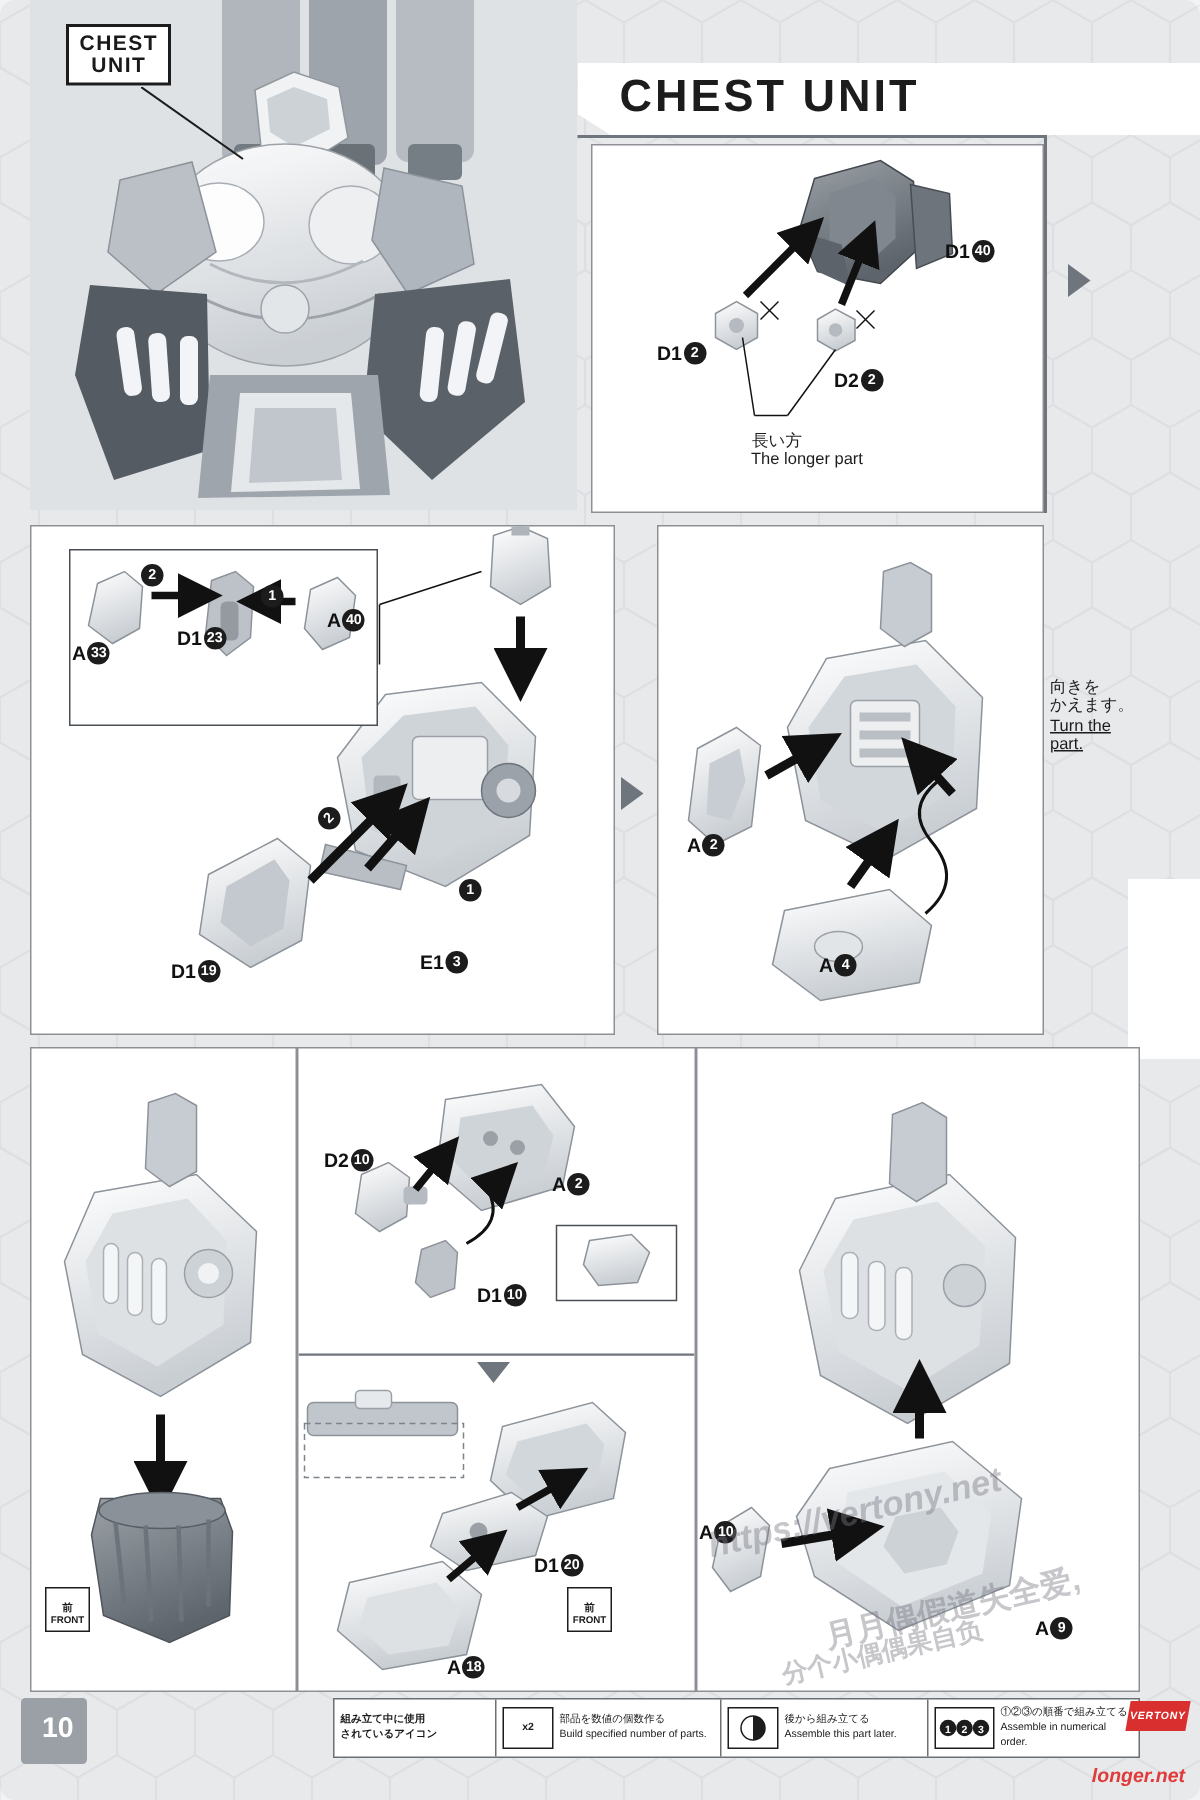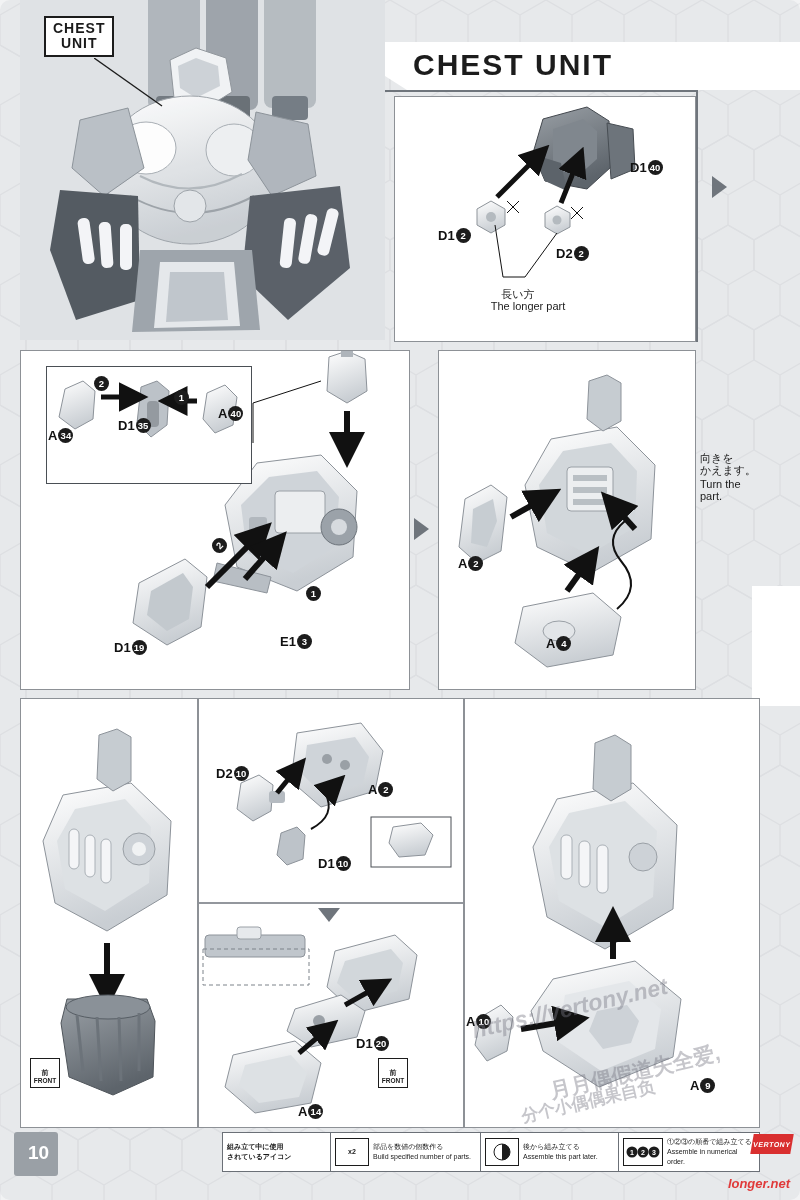--- a/index.html
+++ b/index.html
@@ -290,7 +290,7 @@
       <span class="num-badge">2</span>
   </div>
   <div class="jp-note" style="left:458px;top:288px;width:120px;">長い方</div>
-  <div class="jp-note" style="left:468px;top:300px;width:120px;">The longer part</div>
+  <div class="jp-note" style="left:478px;top:300px;width:120px;">The longer part</div>
   <div class="tri-right" style="left:712px;top:176px;"></div>
 
   <div class="panel" style="left:20px;top:350px;width:390px;height:340px;">

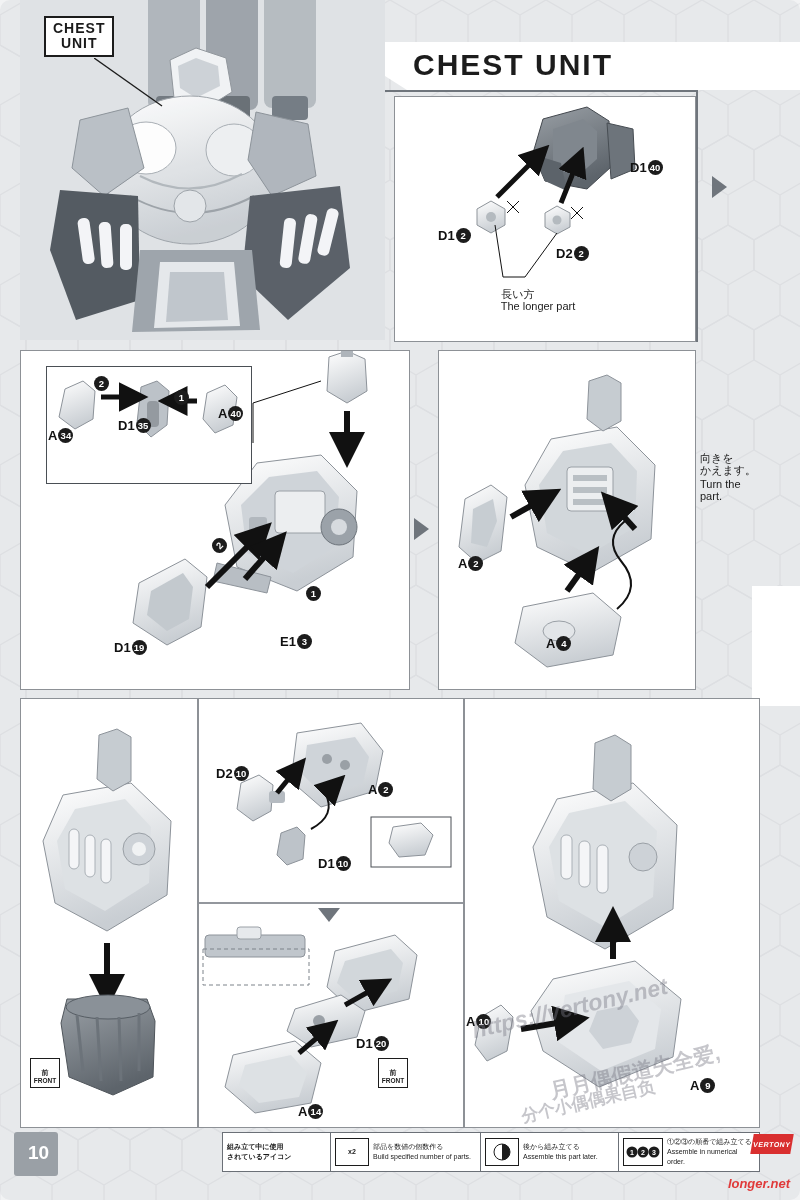--- a/index.html
+++ b/index.html
@@ -355,7 +355,7 @@
   </div>
   <div class="plabel" style="left:118px;top:418px;">
     <span>D1</span>
-      <span class="num-badge">35</span>
+      <span class="num-badge">23</span>
   </div>
   <div class="plabel" style="left:218px;top:406px;">
     <span>A</span>

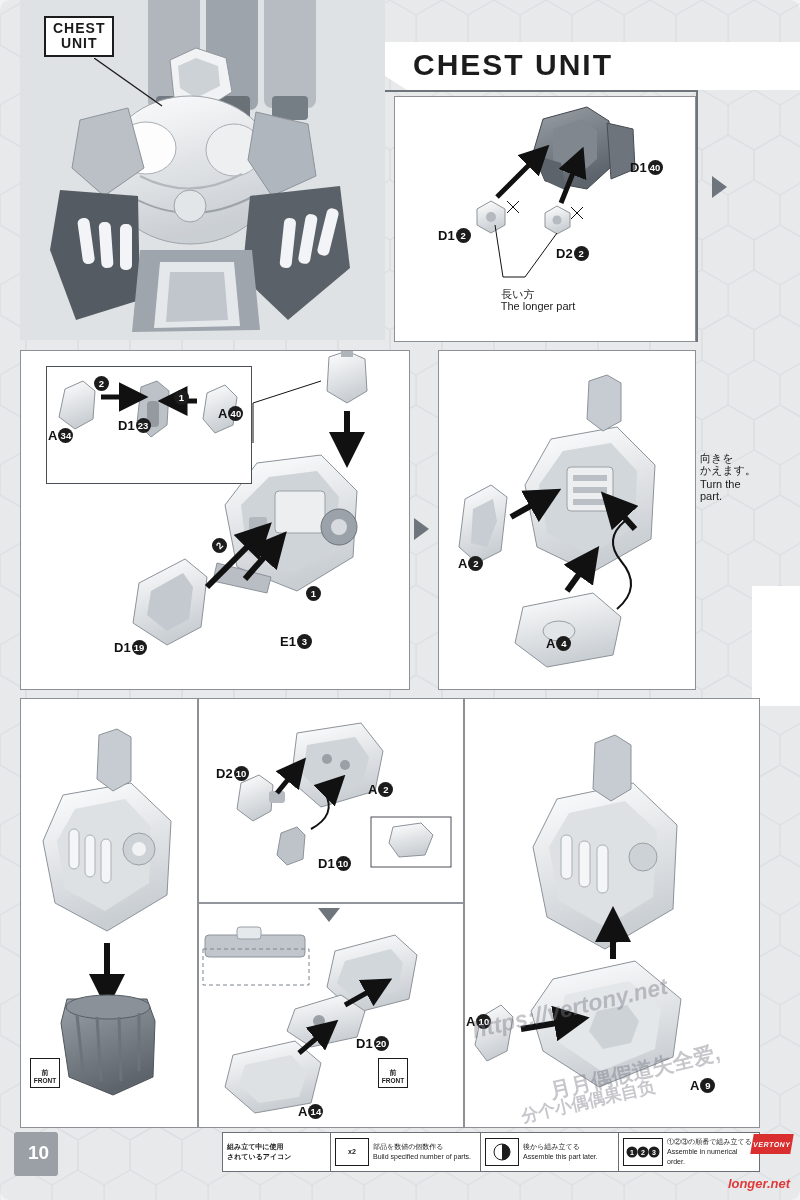--- a/index.html
+++ b/index.html
@@ -351,7 +351,7 @@
   </div>
   <div class="plabel" style="left:48px;top:428px;">
     <span>A</span>
-      <span class="num-badge">34</span>
+      <span class="num-badge">33</span>
   </div>
   <div class="plabel" style="left:118px;top:418px;">
     <span>D1</span>

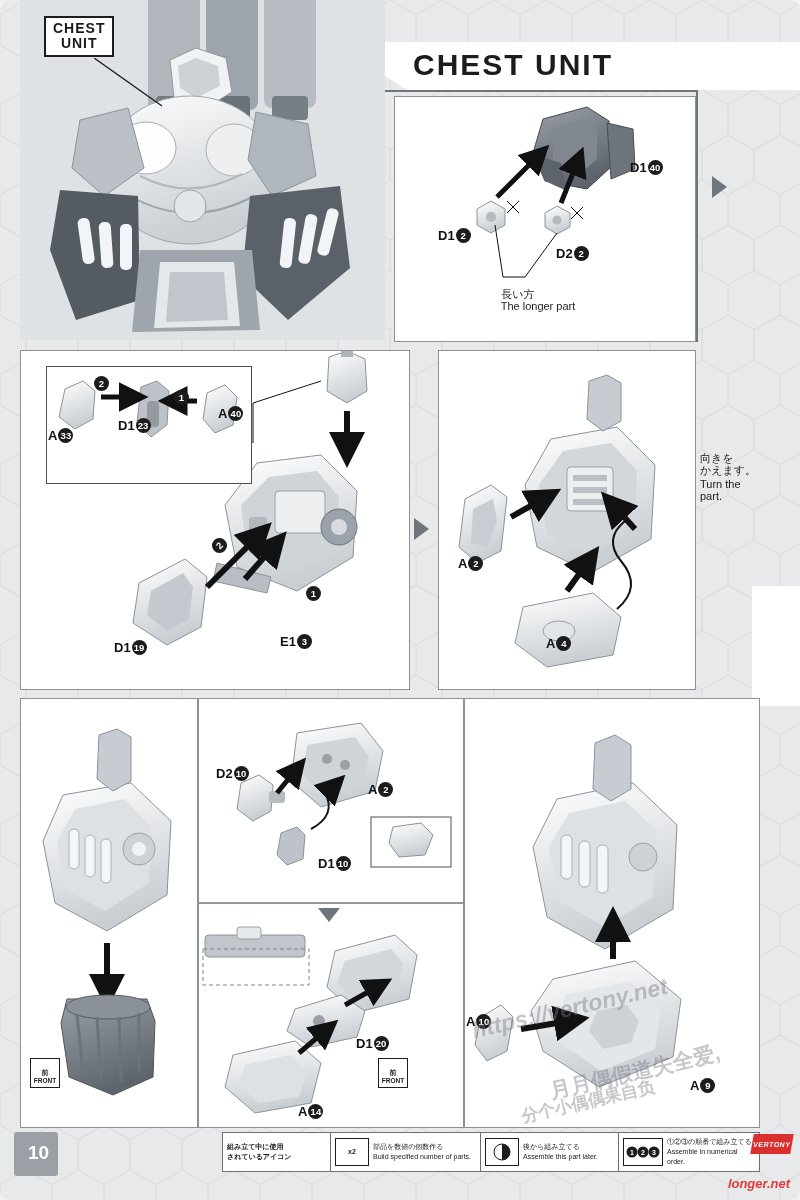--- a/index.html
+++ b/index.html
@@ -416,7 +416,7 @@
   </div>
   <div class="jp-note" style="left:700px;top:452px;width:62px;text-align:left;">向きを
 かえます。</div>
-  <div class="jp-note" style="left:700px;top:478px;width:62px;text-align:left;">Turn the
+  <div class="jp-note" style="left:700px;top:478px;width:62px;text-align:left;text-decoration:underline;">Turn the
 part.</div>
 
   <div class="panel noborder" style="left:752px;top:586px;width:48px;height:120px;background:#ffffff;"></div>

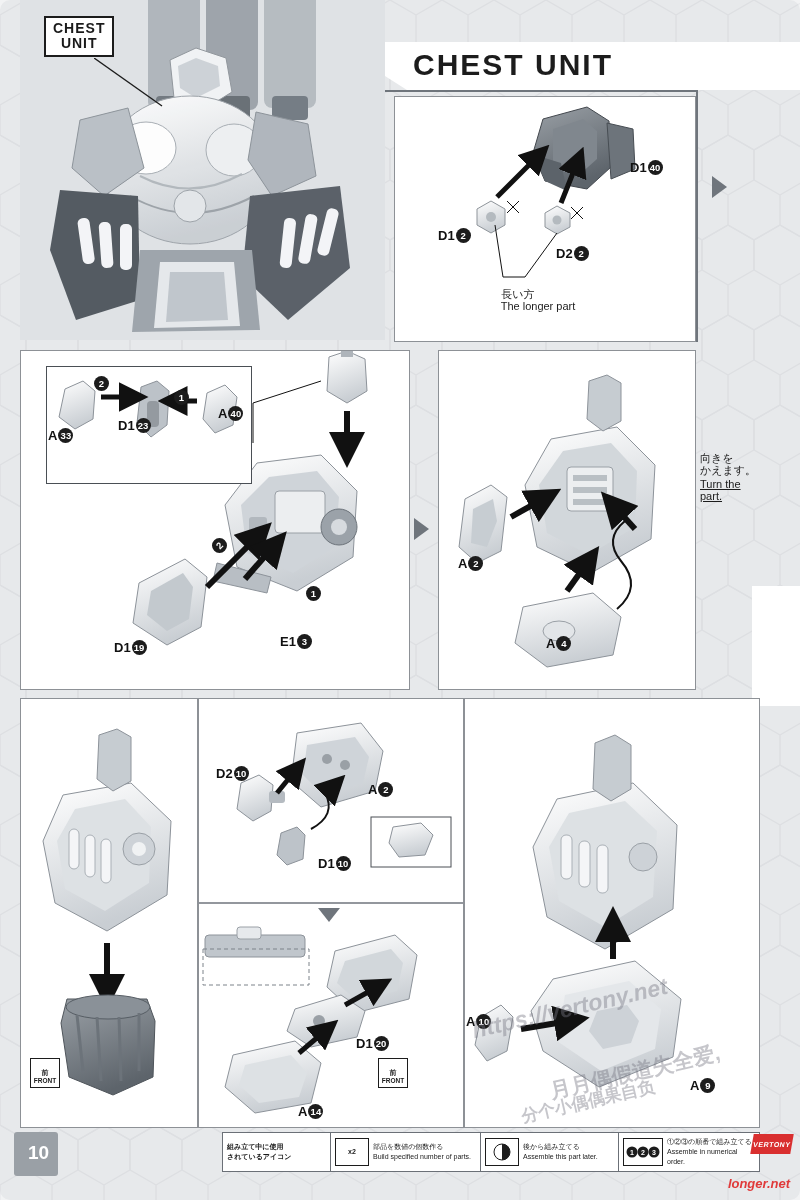--- a/index.html
+++ b/index.html
@@ -514,7 +514,7 @@
   </div>
   <div class="plabel" style="left:298px;top:1104px;">
     <span>A</span>
-      <span class="num-badge">14</span>
+      <span class="num-badge">18</span>
   </div>
   <div class="front-box" style="left:378px;top:1058px;">
     <span class="jp">前</span>

